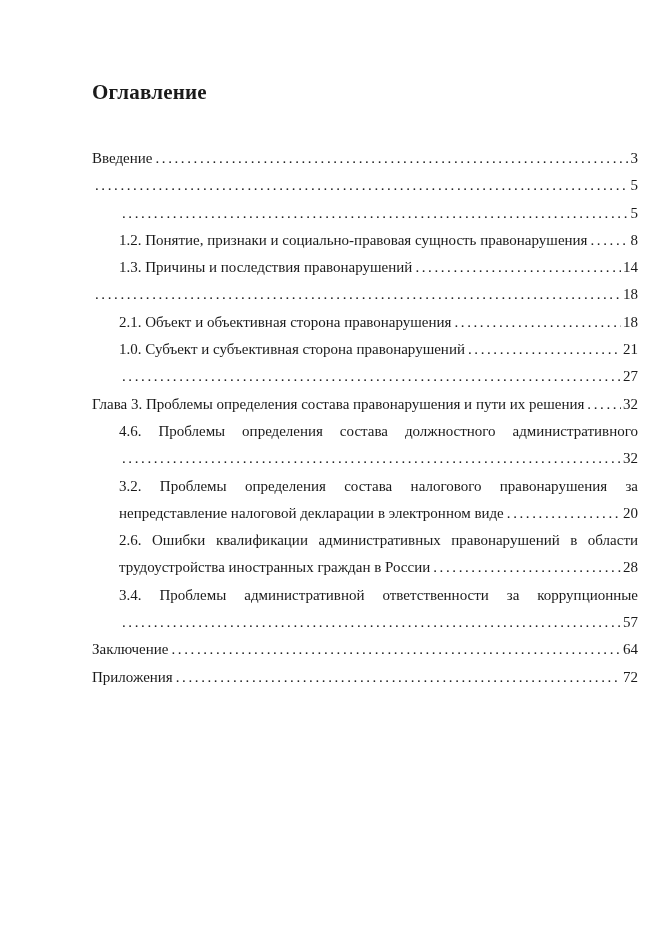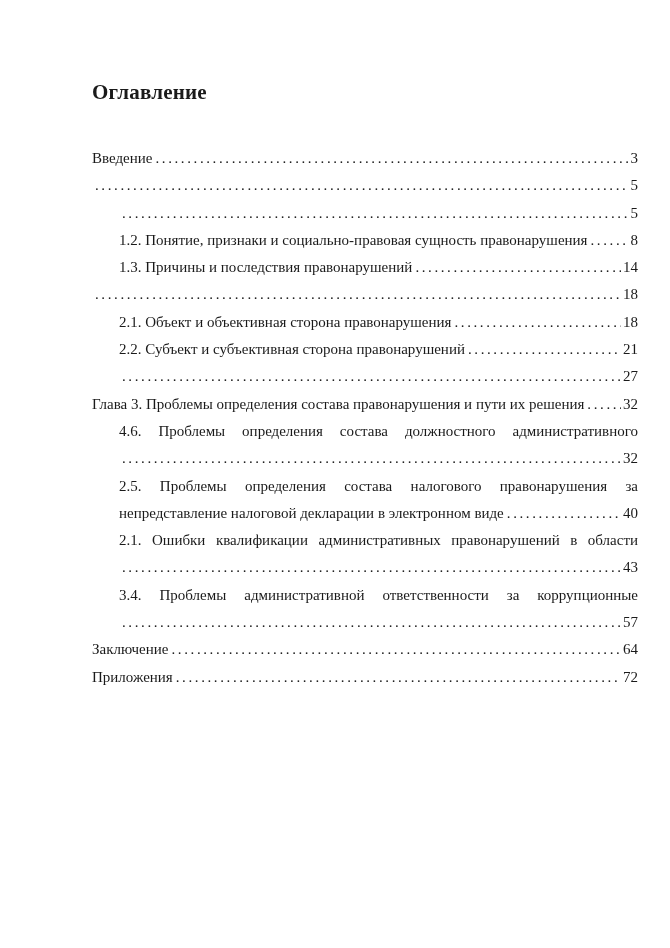--- a/index.html
+++ b/index.html
@@ -115,7 +115,7 @@
       </div>
       <div class="toc-entry indent">
         <div class="toc-row">
-          <span class="toc-text">2.2. Субъект и субъективная сторона правонарушений</span>
+          <span class="toc-text">1.0. Субъект и субъективная сторона правонарушений</span>
           <span class="leader"></span>
           <span class="page-num">21</span>
         </div>

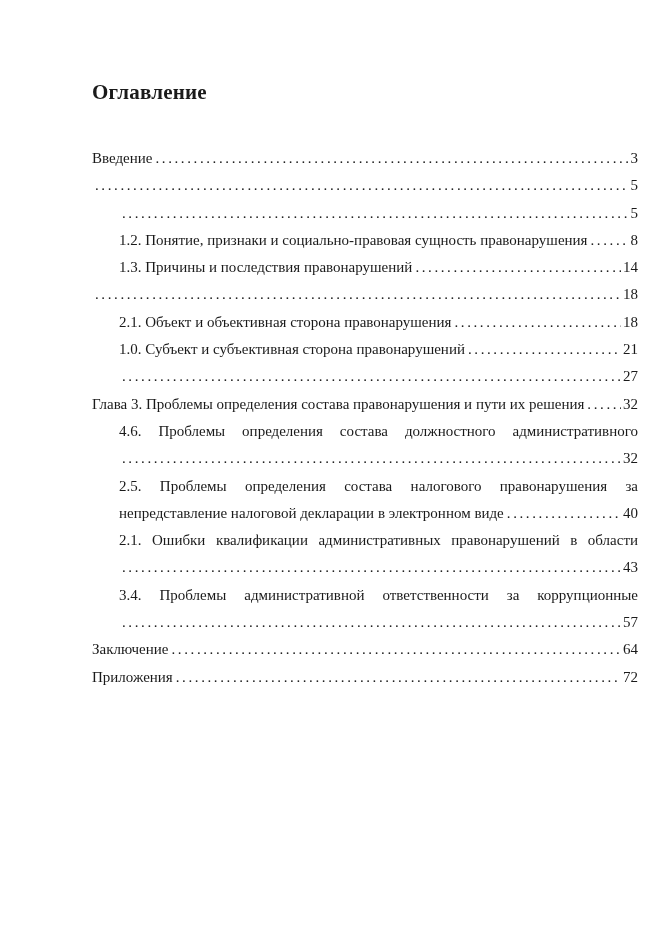--- a/index.html
+++ b/index.html
@@ -141,7 +141,7 @@
         </div>
       </div>
       <div class="toc-entry indent">
-        <div class="jline">2.5. Проблемы определения состава налогового правонарушения за</div>
+        <div class="jline">3.2. Проблемы определения состава налогового правонарушения за</div>
         <div class="toc-row">
           <span class="toc-text">непредставление налоговой декларации в электронном виде</span>
           <span class="leader"></span>

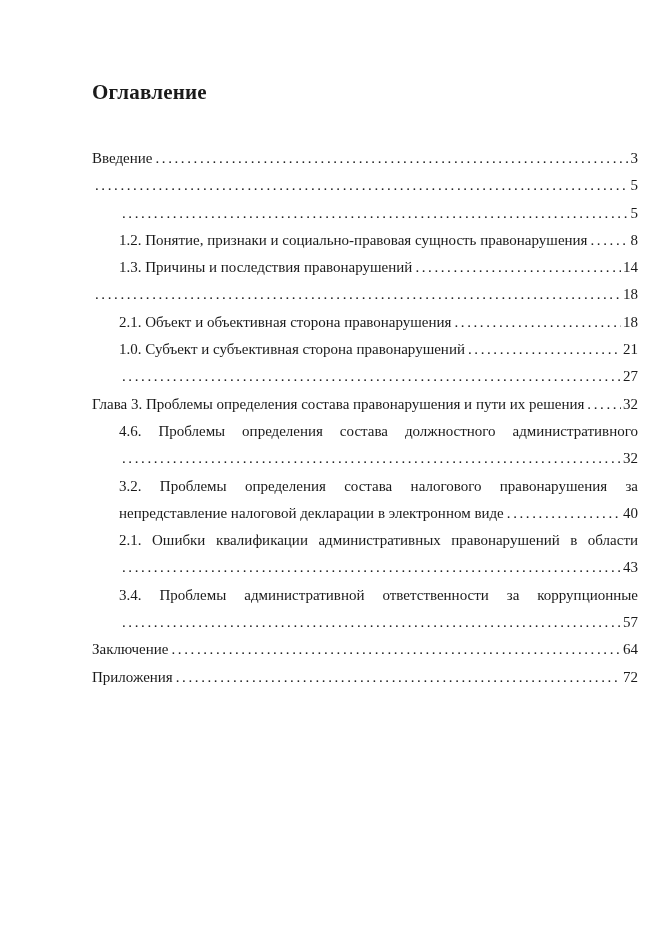--- a/index.html
+++ b/index.html
@@ -145,7 +145,7 @@
         <div class="toc-row">
           <span class="toc-text">непредставление налоговой декларации в электронном виде</span>
           <span class="leader"></span>
-          <span class="page-num">40</span>
+          <span class="page-num">20</span>
         </div>
       </div>
       <div class="toc-entry indent">

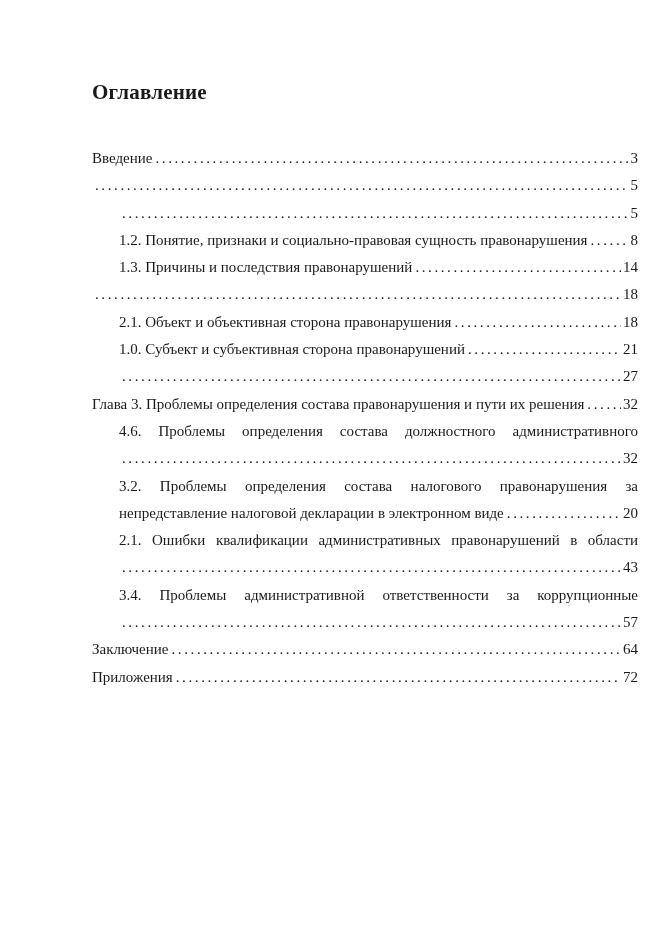--- a/index.html
+++ b/index.html
@@ -149,7 +149,7 @@
         </div>
       </div>
       <div class="toc-entry indent">
-        <div class="jline">2.1. Ошибки квалификации административных правонарушений в области</div>
+        <div class="jline">2.6. Ошибки квалификации административных правонарушений в области</div>
         <div class="toc-row">
           <span class="leader"></span>
           <span class="page-num">43</span>

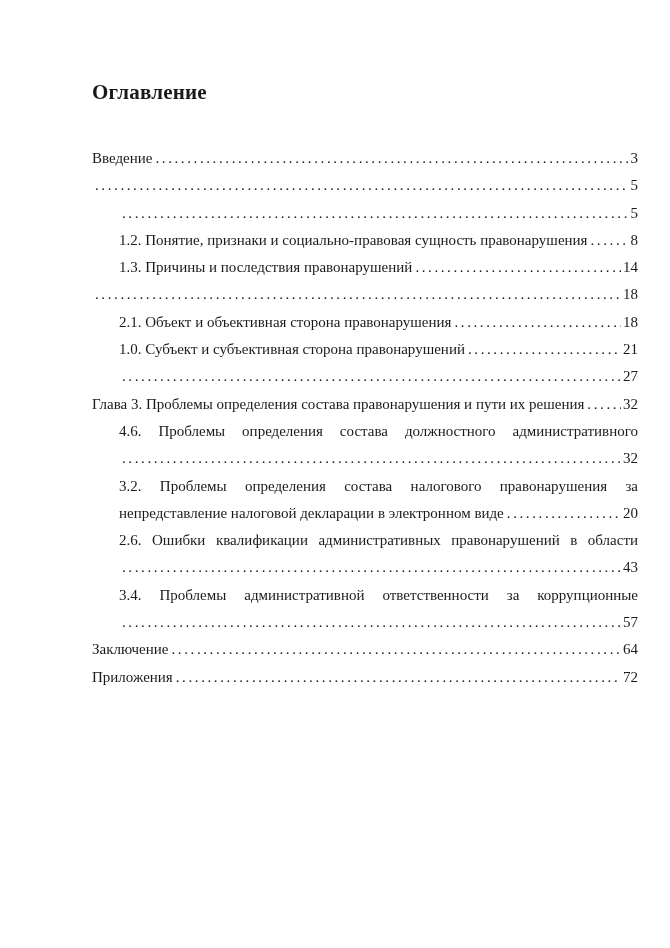--- a/index.html
+++ b/index.html
@@ -151,6 +151,7 @@
       <div class="toc-entry indent">
         <div class="jline">2.6. Ошибки квалификации административных правонарушений в области</div>
         <div class="toc-row">
+          <span class="toc-text">трудоустройства иностранных граждан в России</span>
           <span class="leader"></span>
           <span class="page-num">43</span>
         </div>

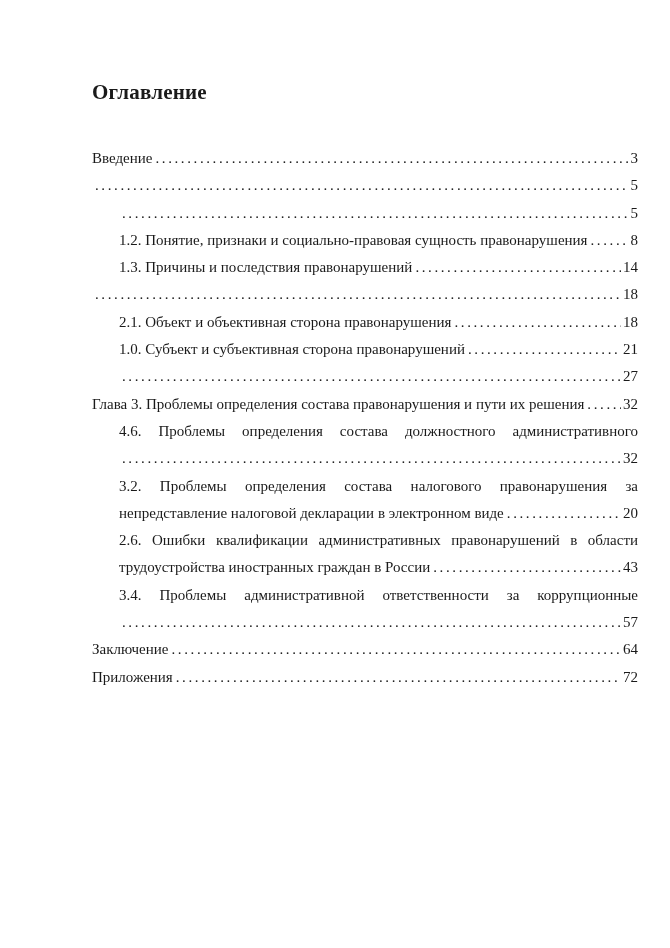--- a/index.html
+++ b/index.html
@@ -153,7 +153,7 @@
         <div class="toc-row">
           <span class="toc-text">трудоустройства иностранных граждан в России</span>
           <span class="leader"></span>
-          <span class="page-num">43</span>
+          <span class="page-num">28</span>
         </div>
       </div>
       <div class="toc-entry indent">

